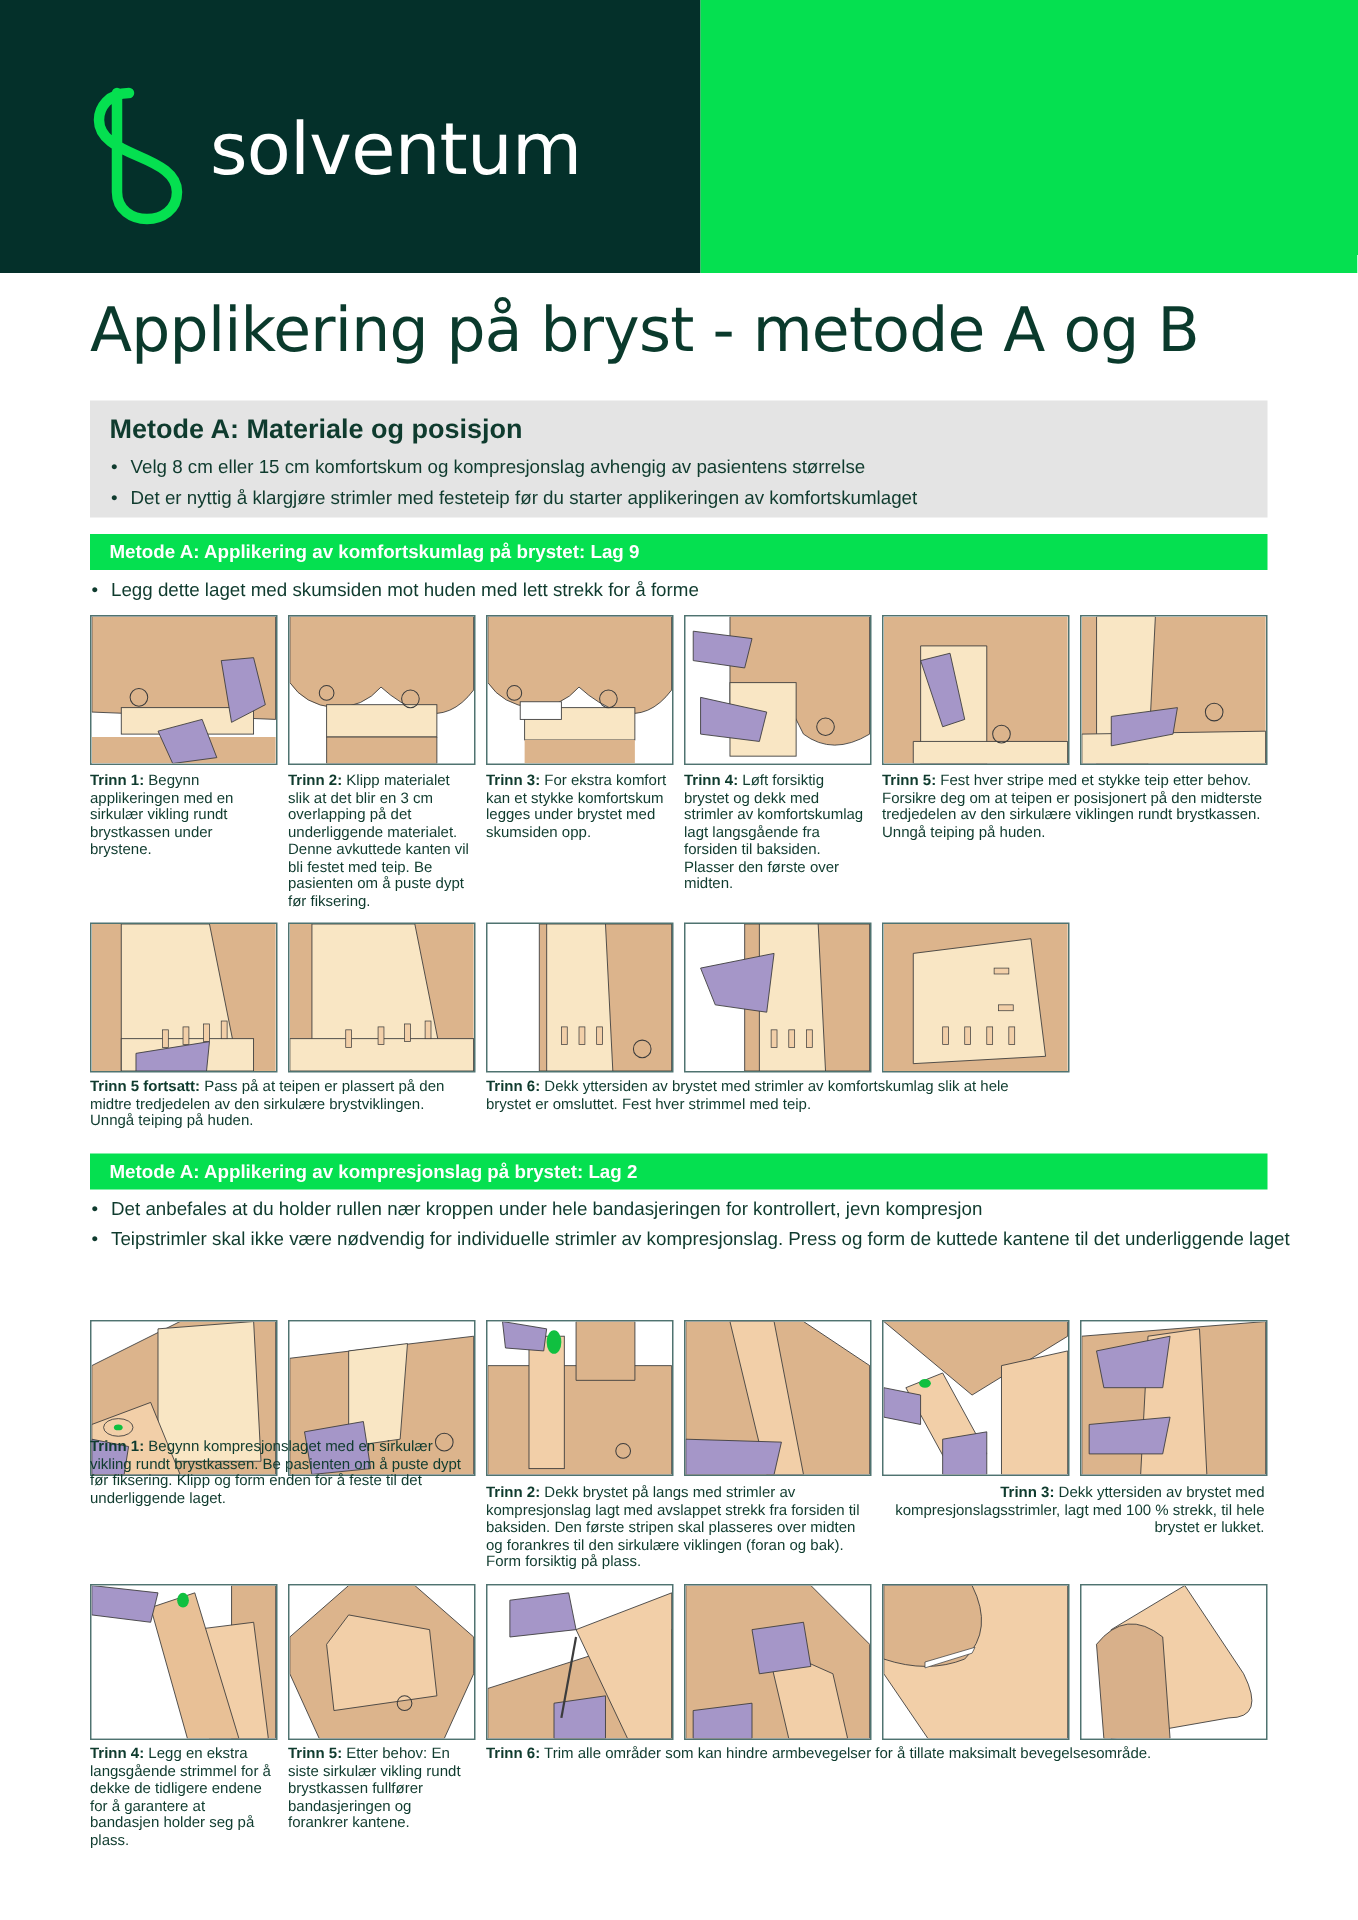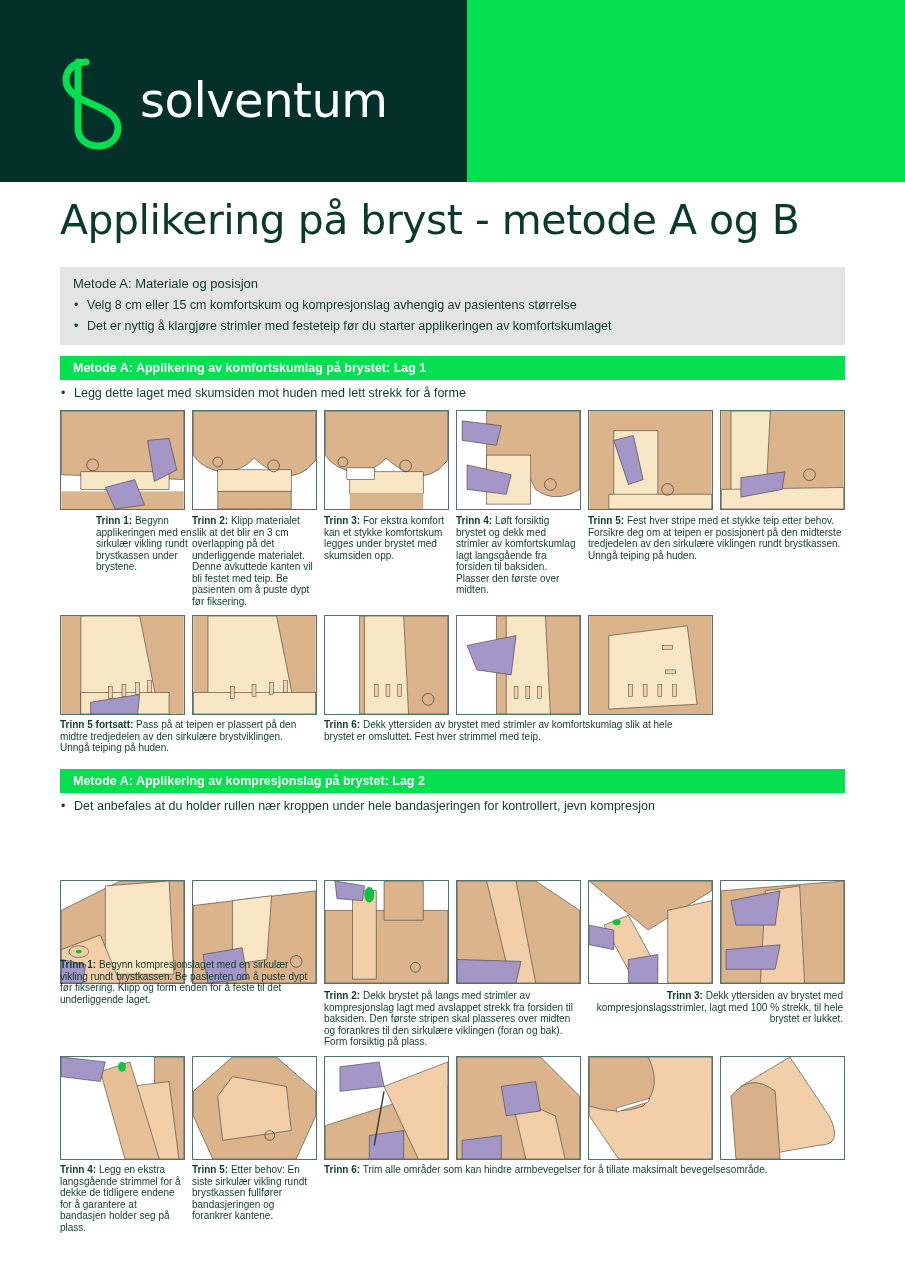--- a/index.html
+++ b/index.html
@@ -15,7 +15,7 @@
   .page-title { position: absolute; left: 60px; top: 196px; font-size: 41px; color: #0a3a2c; font-family: "DejaVu Sans", sans-serif; font-weight: normal; letter-spacing: -0.5px; }
 
   .info-box { position: absolute; left: 60px; top: 267px; width: 785px; height: 78px; background: #e4e4e4; padding: 9px 13px; }
-  .info-title { font-size: 13px; font-weight: normal; color: #0f3b2e; margin-bottom: 7px; }
+  .info-title { font-size: 18px; font-weight: bold; color: #0f3b2e; margin-bottom: 7px; }
   .bullet { font-size: 12.5px; color: #0f3b2e; padding-left: 14px; position: relative; margin-bottom: 7px; white-space: nowrap; }
   .bullet::before { content: "•"; position: absolute; left: 1px; top: 0; }
 

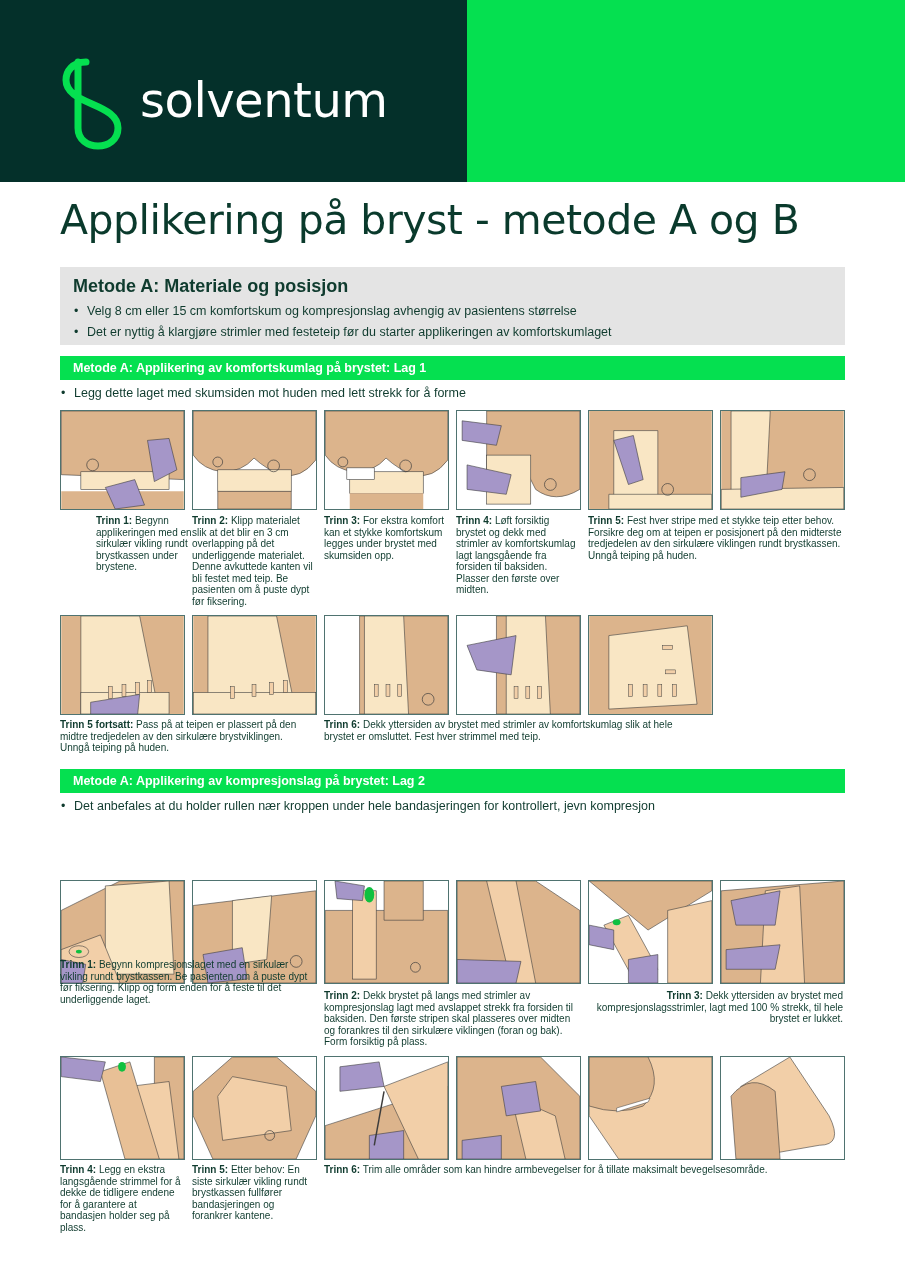--- a/index.html
+++ b/index.html
@@ -53,7 +53,7 @@
   <div class="bullet">Det er nyttig å klargjøre strimler med festeteip før du starter applikeringen av komfortskumlaget</div>
 </div>
 
-<div class="green-bar" style="top:356px;">Metode A: Applikering av komfortskumlag på brystet: Lag 1</div>
+<div class="green-bar" style="top:356px;">Metode A: Applikering av komfortskumlag på brystet: Lag 9</div>
 <div class="bullets" style="top:386px;">
   <div class="bullet">Legg dette laget med skumsiden mot huden med lett strekk for å forme</div>
 </div>

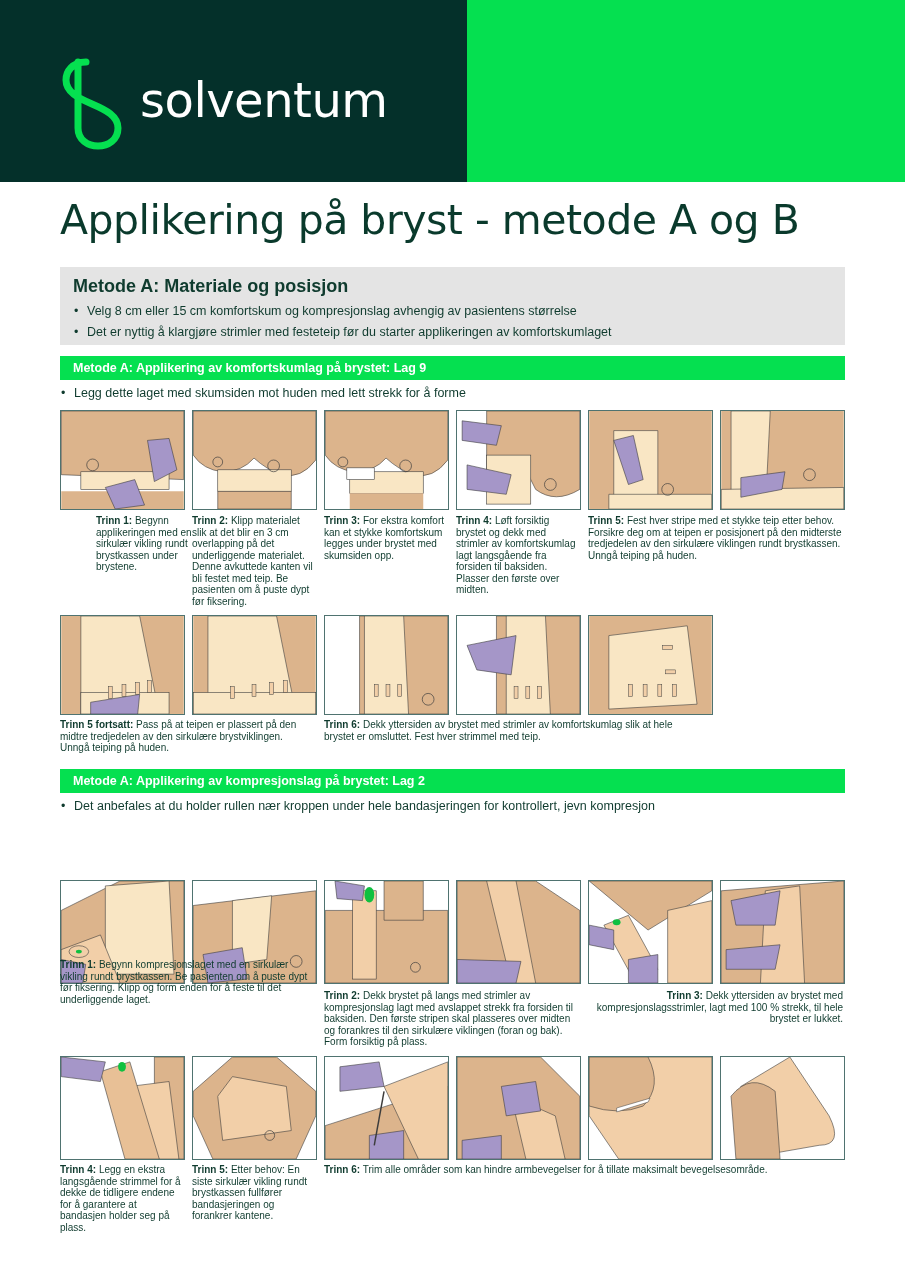--- a/index.html
+++ b/index.html
@@ -117,7 +117,7 @@
     </svg>
 </div>
 
-<div class="caption" style="left:60px;top:515px;width:125px;margin-left:36px;"><b>Trinn 1:</b><span> Begynn applikeringen med en sirkulær vikling rundt brystkassen under brystene.</span></div>
+<div class="caption" style="left:60px;top:515px;width:125px;"><b>Trinn 1:</b><span> Begynn applikeringen med en sirkulær vikling rundt brystkassen under brystene.</span></div>
 <div class="caption" style="left:192px;top:515px;width:125px;"><b>Trinn 2:</b><span> Klipp materialet slik at det blir en 3 cm overlapping på det underliggende materialet. Denne avkuttede kanten vil bli festet med teip. Be pasienten om å puste dypt før fiksering.</span></div>
 <div class="caption" style="left:324px;top:515px;width:125px;"><b>Trinn 3:</b><span> For ekstra komfort kan et stykke komfortskum legges under brystet med skumsiden opp.</span></div>
 <div class="caption" style="left:456px;top:515px;width:125px;"><b>Trinn 4:</b><span> Løft forsiktig brystet og dekk med strimler av komfortskumlag lagt langsgående fra forsiden til baksiden. Plasser den første over midten.</span></div>

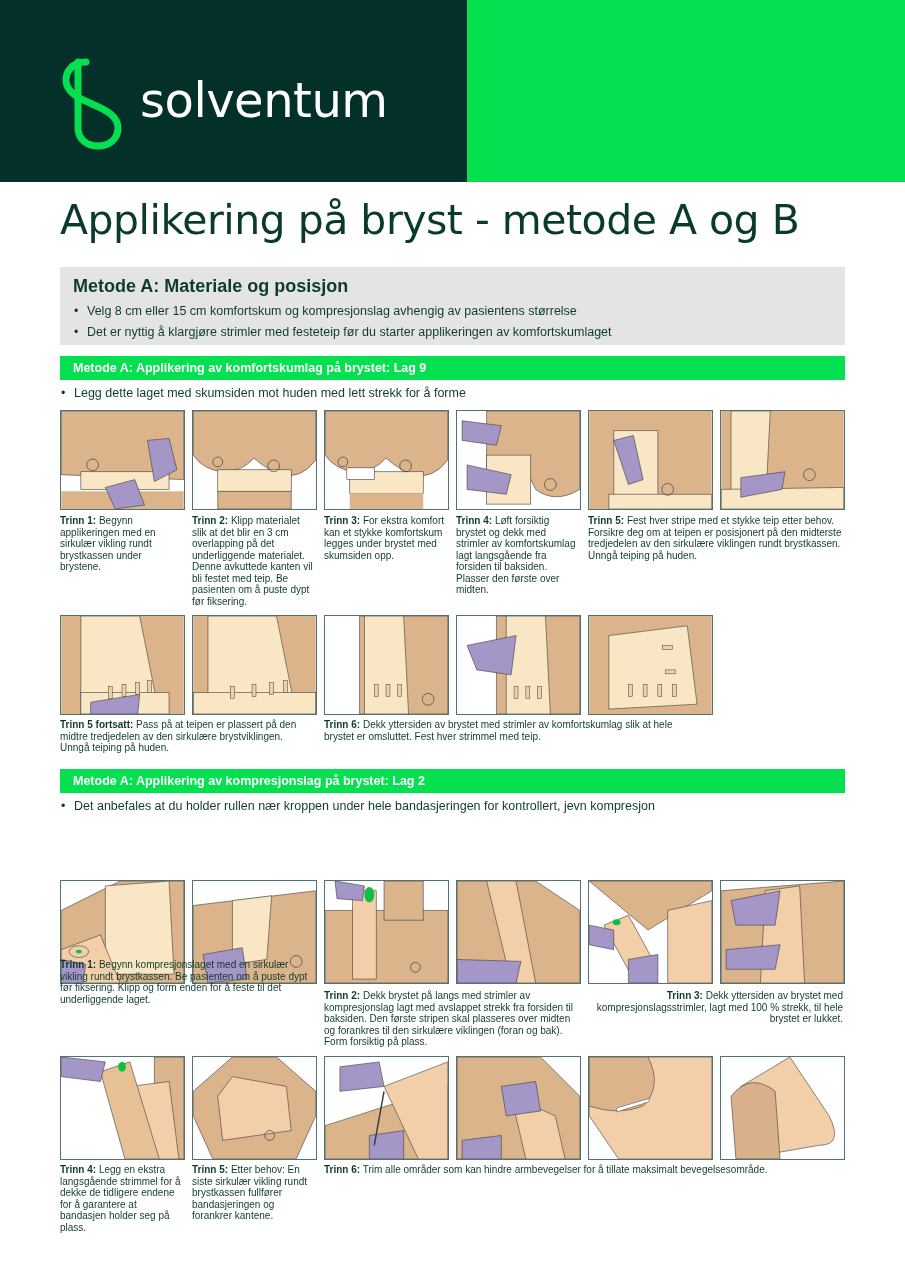--- a/index.html
+++ b/index.html
@@ -197,6 +197,7 @@
 <div class="green-bar" style="top:769px;">Metode A: Applikering av kompresjonslag på brystet: Lag 2</div>
 <div class="bullets" style="top:799px;">
   <div class="bullet">Det anbefales at du holder rullen nær kroppen under hele bandasjeringen for kontrollert, jevn kompresjon</div>
+  <div class="bullet">Teipstrimler skal ikke være nødvendig for individuelle strimler av kompresjonslag. Press og form de kuttede kantene til det underliggende laget</div>
 </div>
 
 <div class="panel" style="left:60px;top:880px;height:104px;">

